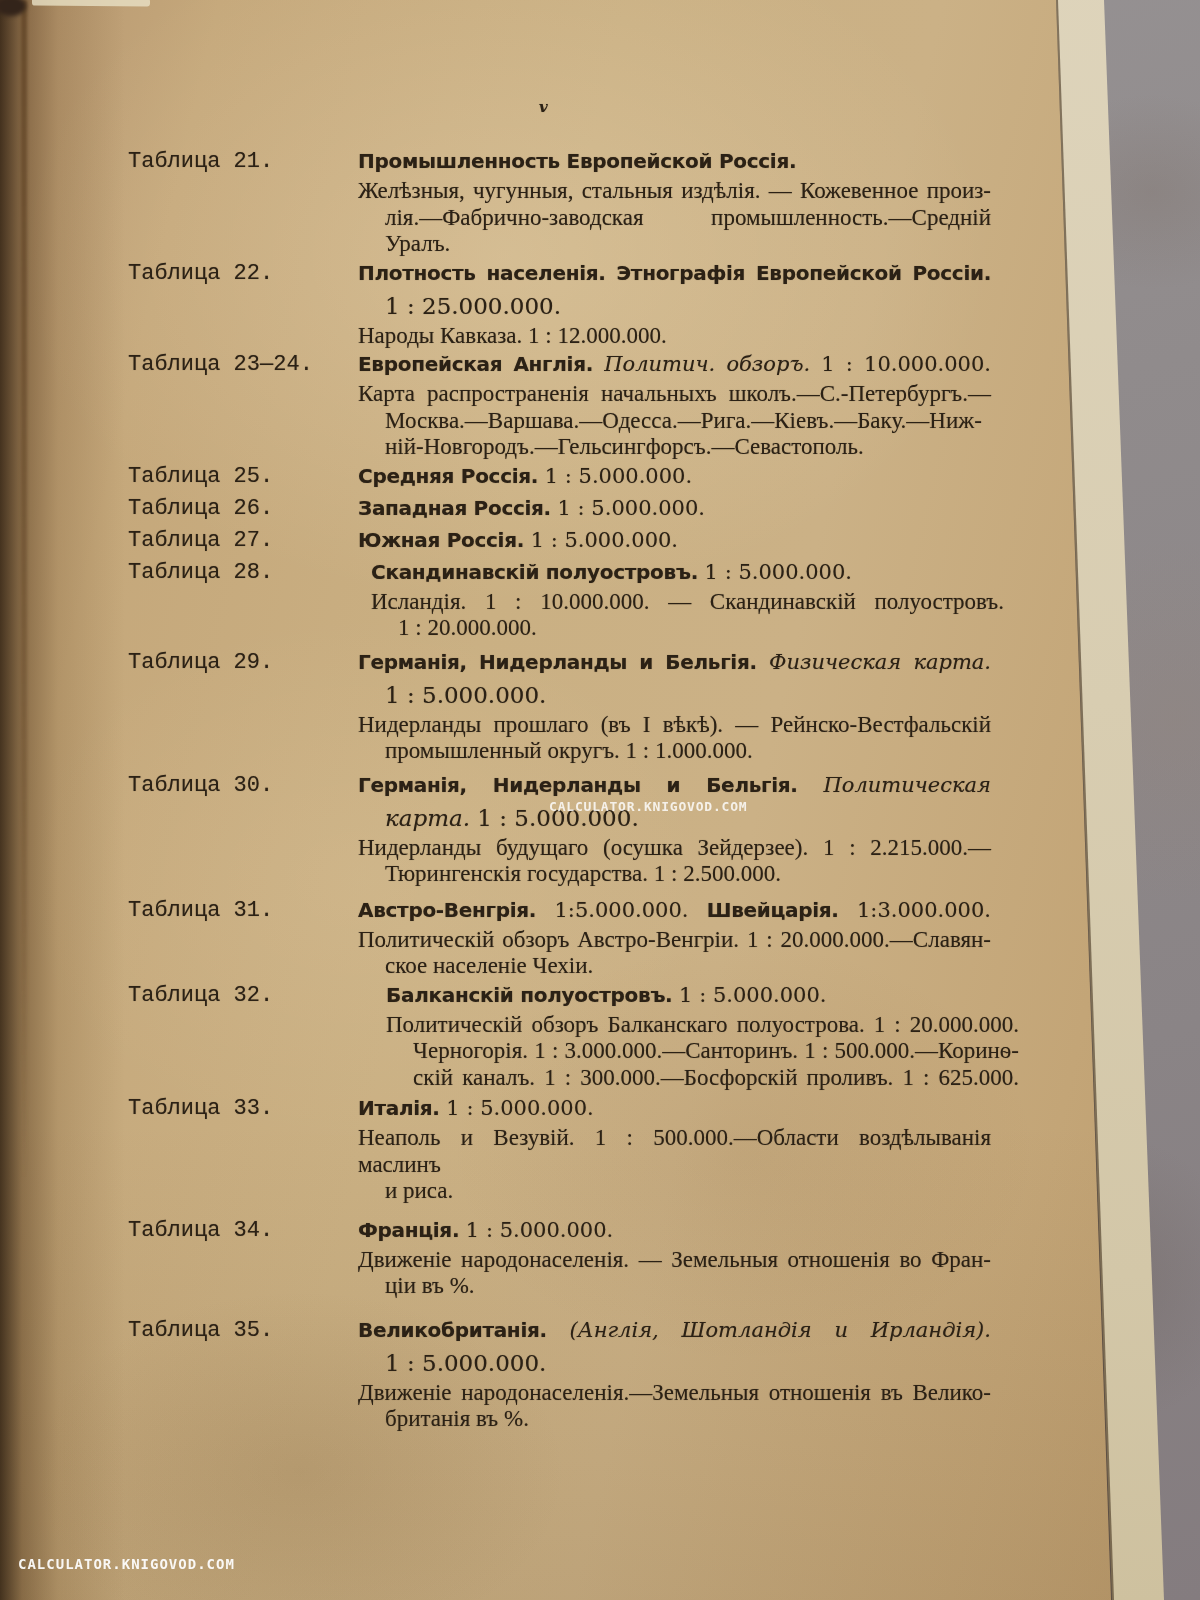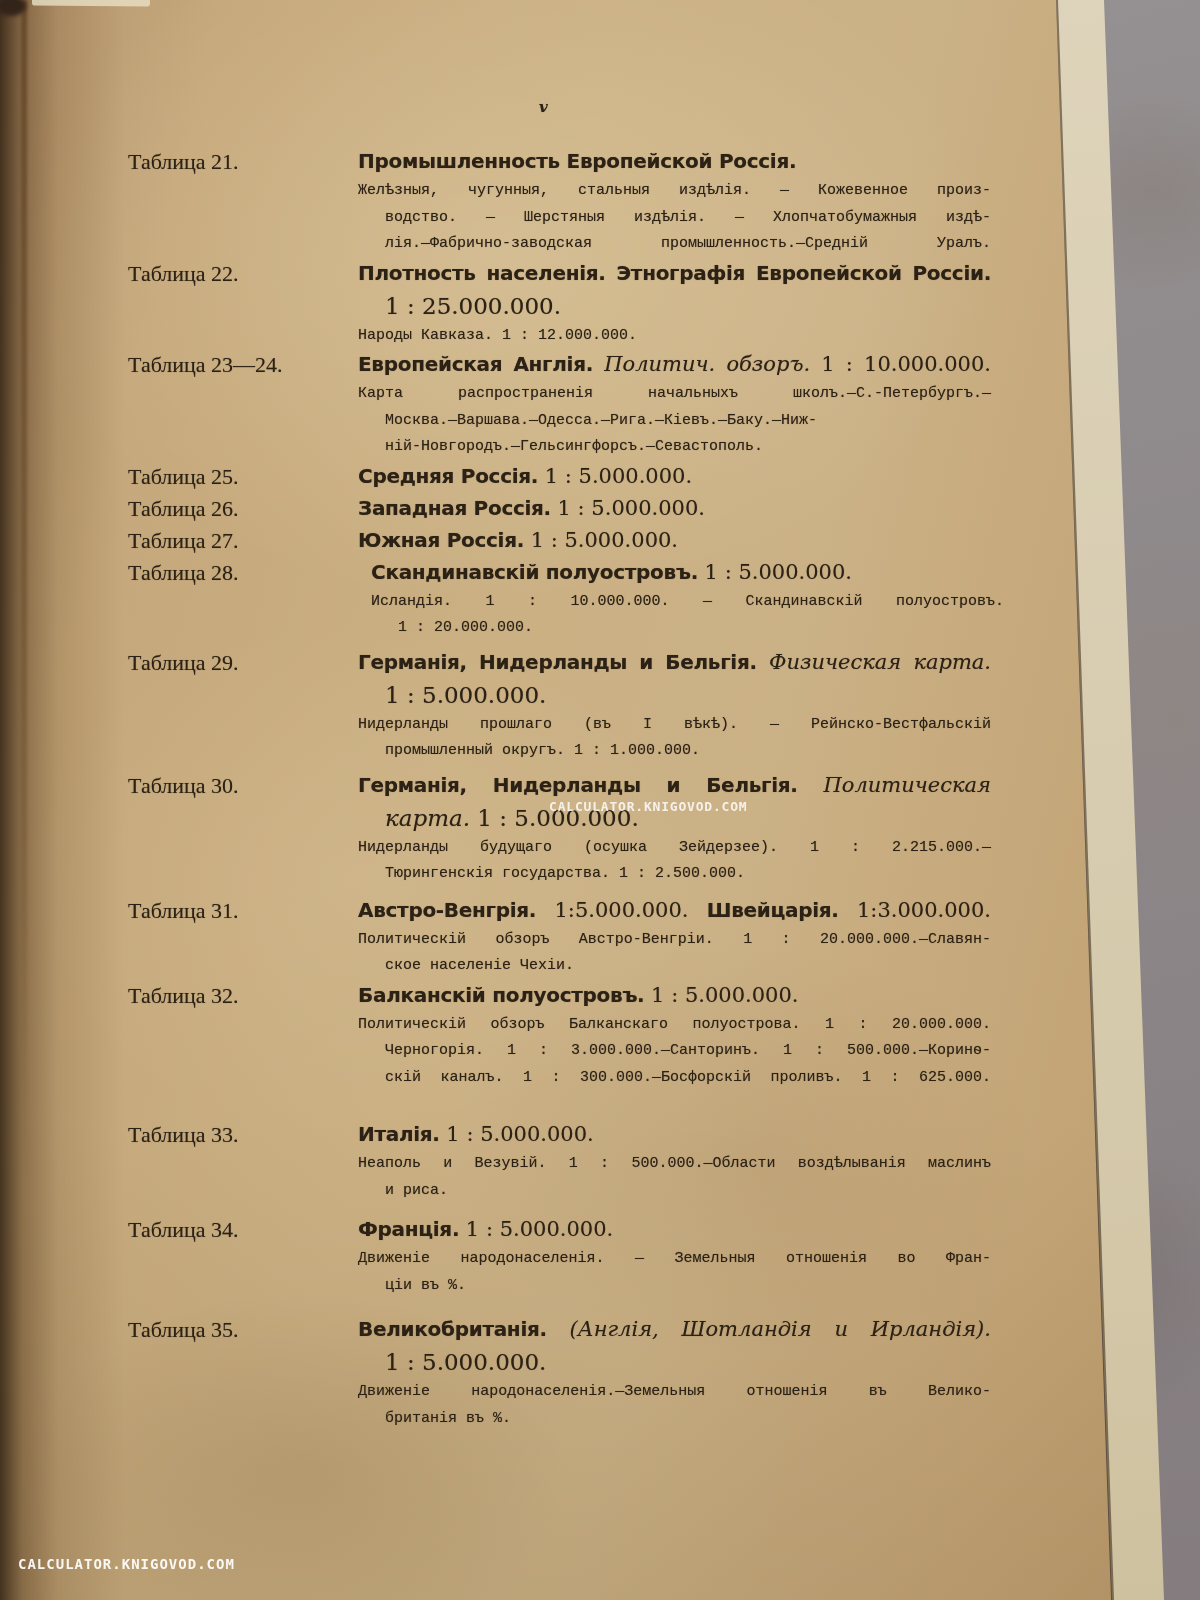--- a/index.html
+++ b/index.html
@@ -61,7 +61,7 @@
   .toc{position:absolute;left:128px;top:146px;width:863px;}
 
   .entry{display:flex;align-items:flex-start;}
-  .entry-label{width:230px;flex:none;font-family:Liberation Serif, serif;
+  .entry-label{width:230px;flex:none;font-family:Liberation Mono, monospace;
     font-size:22px;line-height:31px;white-space:nowrap;}
   .entry-content{width:633px;flex:none;}
 

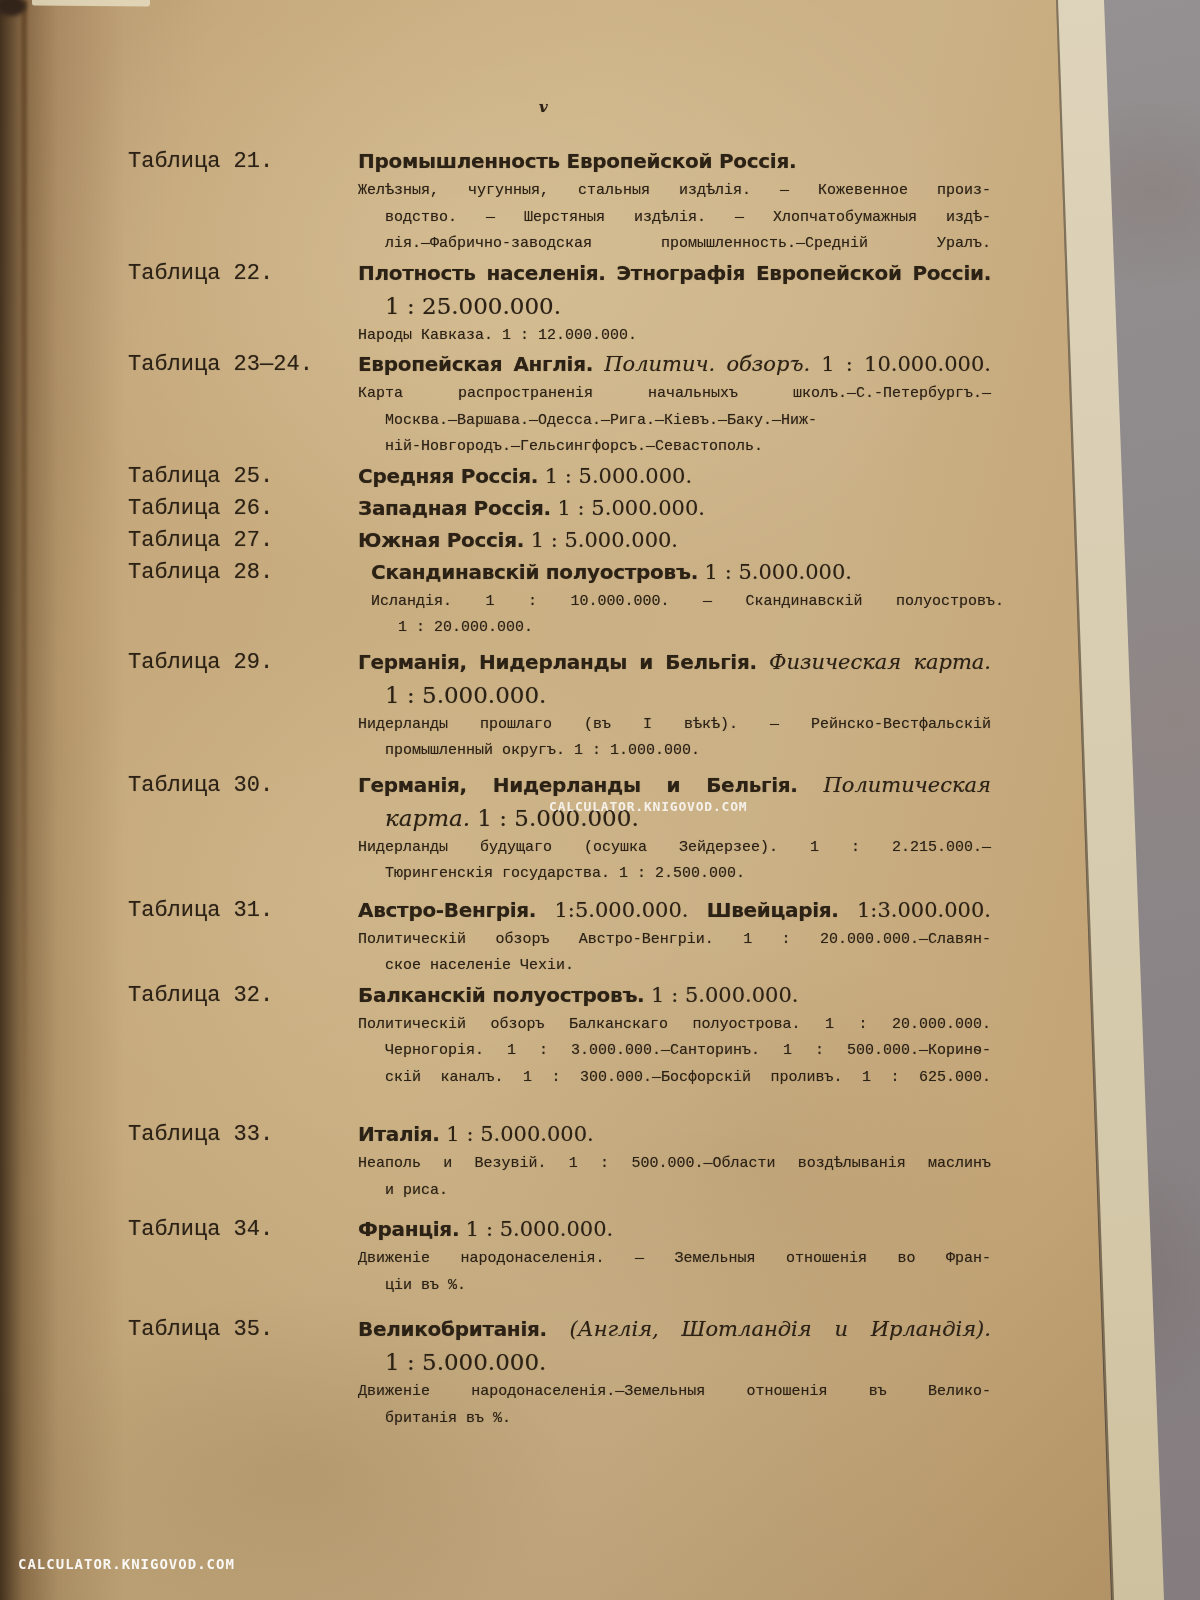--- a/index.html
+++ b/index.html
@@ -74,7 +74,7 @@
   .line-scale{font-family:"DejaVu Serif",serif;font-size:23px;line-height:33px;}
   .line-scale .seg-italic{font-style:italic;}
 
-  .line-note{font-family:Liberation Mono, monospace;font-size:15px;line-height:26.5px;}
+  .line-note{font-family:Liberation Serif, serif;font-size:23px;line-height:26.5px;}
 
   .indent{margin-left:27px;}
   .fill{text-align:justify;text-align-last:justify;}

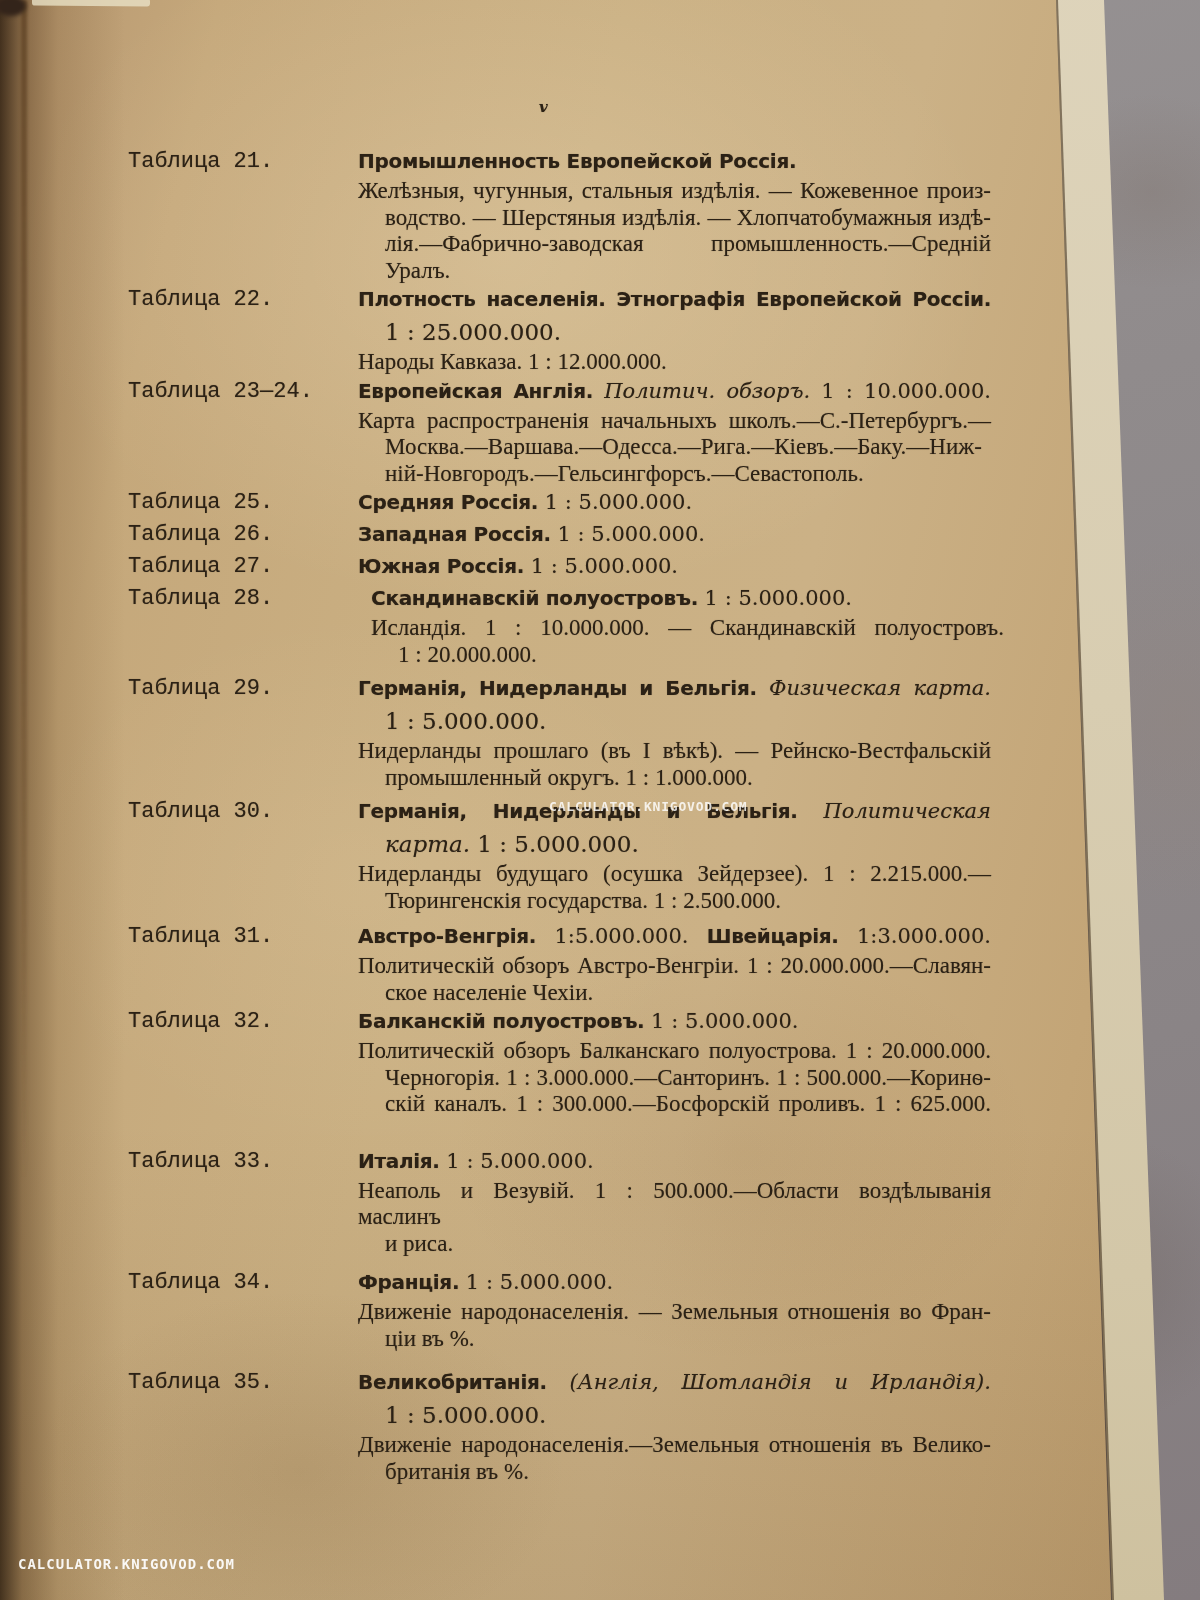--- a/index.html
+++ b/index.html
@@ -116,7 +116,6 @@
           <div class="entry-content">
             <div class="line-title"><span class="seg-bold">Промышленность Европейской Россія.</span></div>
             <div class="line-note fill"><span class="seg-serif">Желѣзныя, чугунныя, стальныя издѣлія. — Кожевенное произ-</span></div>
-            <div class="line-note fill indent"><span class="seg-serif">водство. — Шерстяныя издѣлія. — Хлопчатобумажныя издѣ-</span></div>
             <div class="line-note fill indent"><span class="seg-serif">лія.—Фабрично-заводская промышленность.—Средній Уралъ.</span></div>
           </div>
         </div>

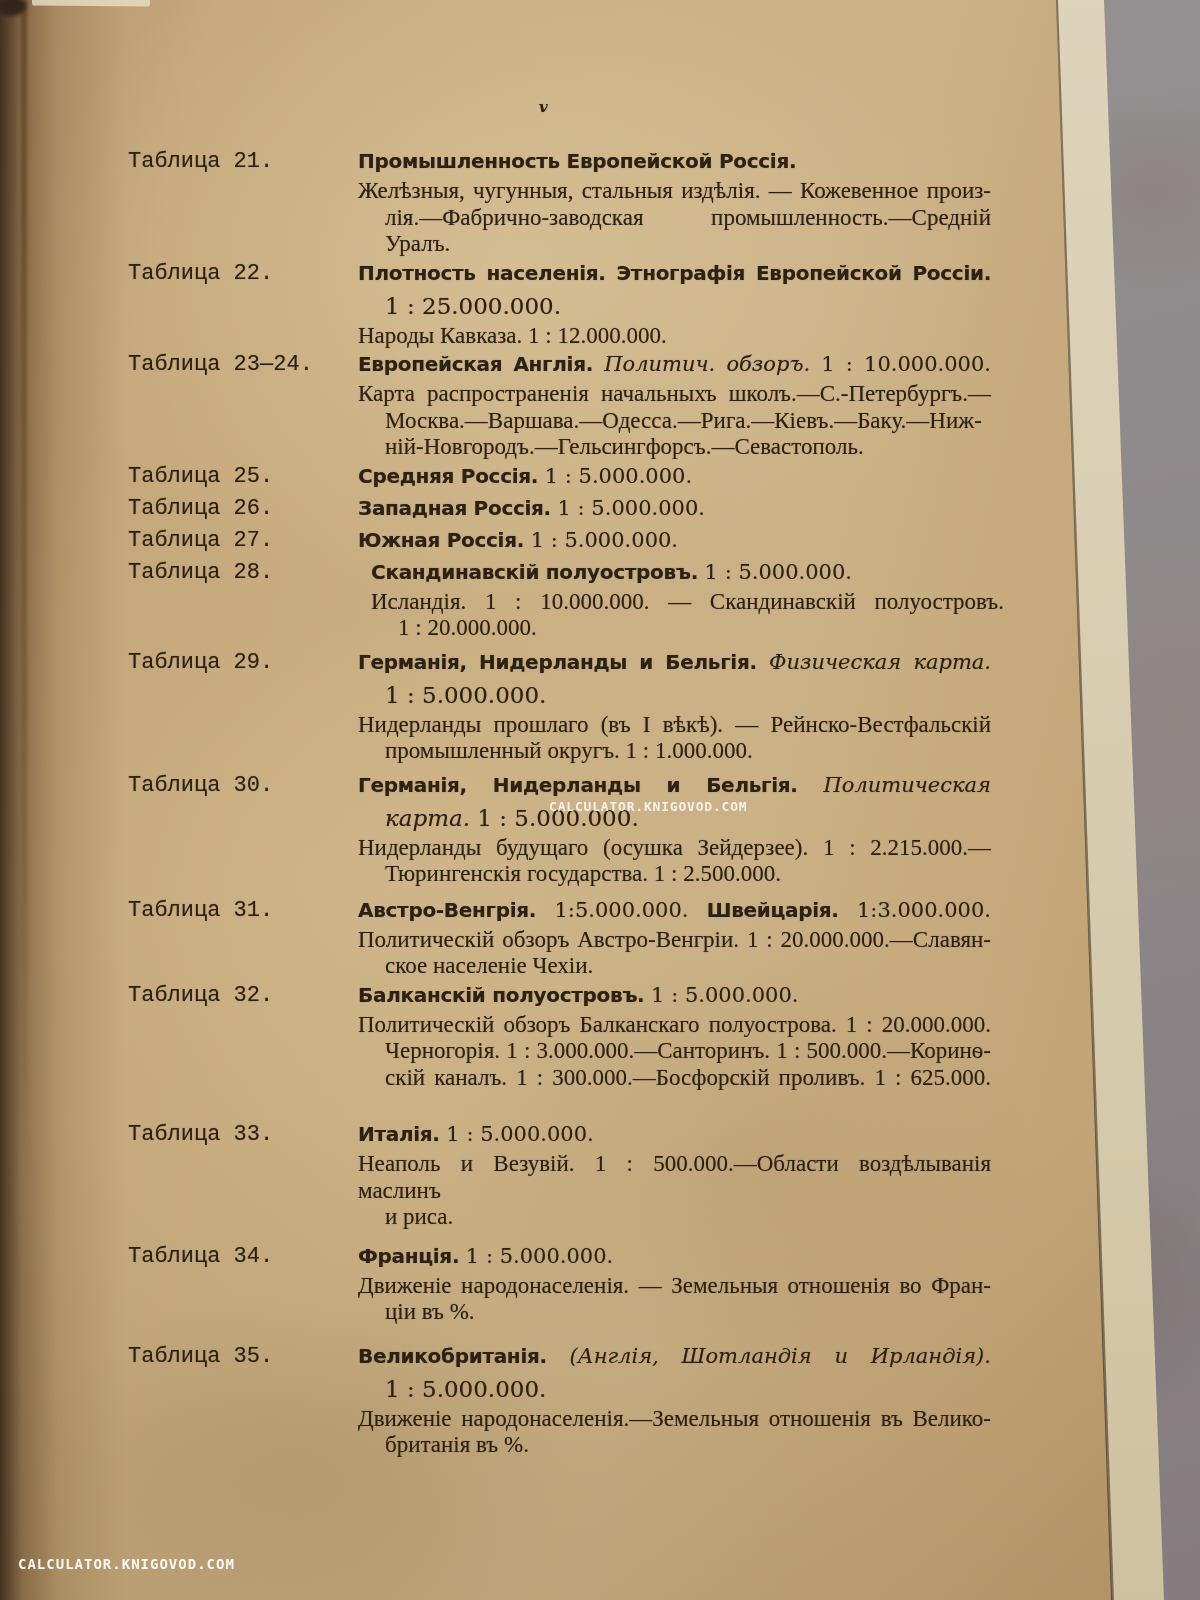--- a/index.html
+++ b/index.html
@@ -84,7 +84,7 @@
   .entry:nth-child(8){margin-bottom:5px;}
   .entry:nth-child(9){margin-bottom:7px;}
   .entry:nth-child(10){justify-content:space-between;}
-  .entry:nth-child(11){margin-bottom:28px;}
+  .entry:nth-child(11){margin-bottom:2px;gap:28px;}
   .entry:nth-child(12){margin-bottom:10px;}
   .entry:nth-child(13){margin-bottom:15px;}
 

